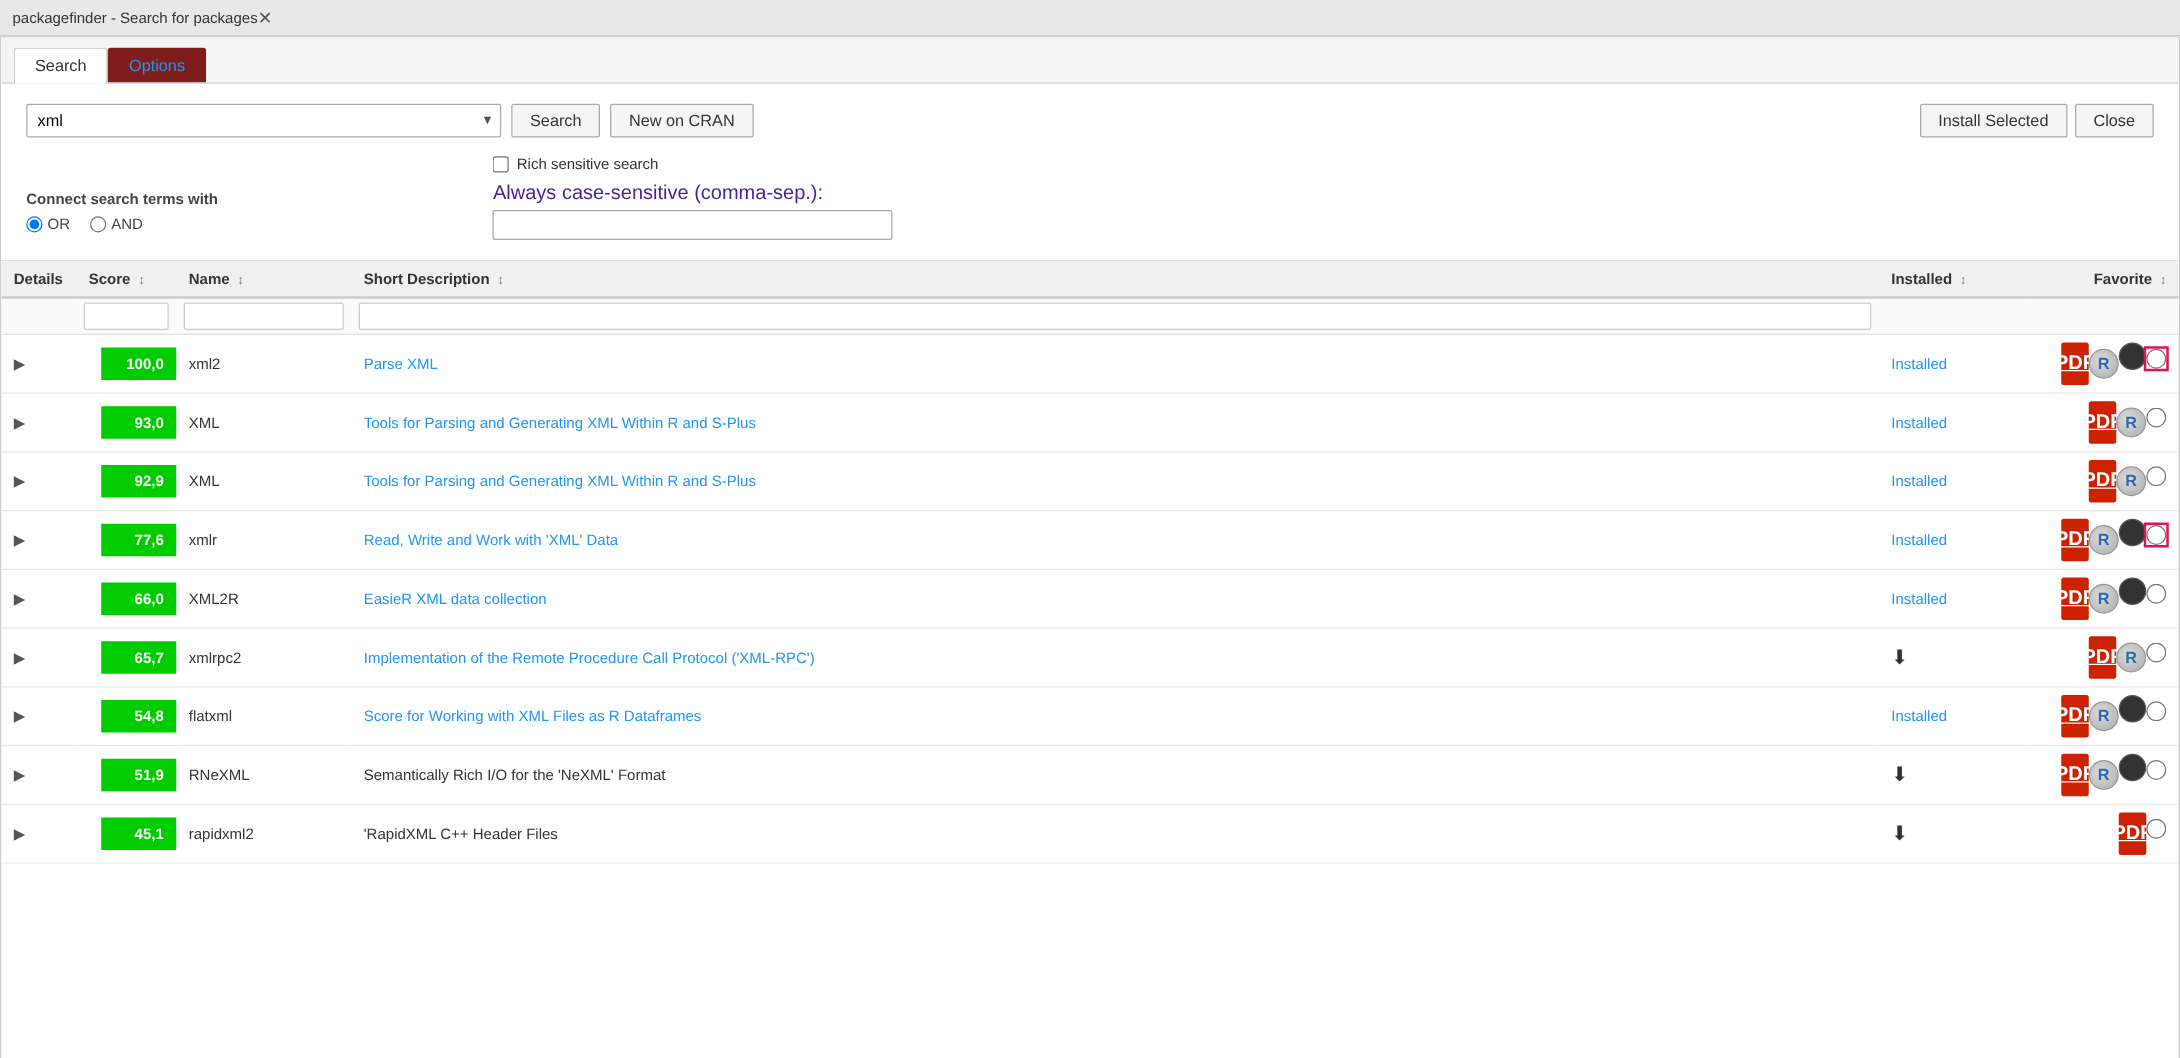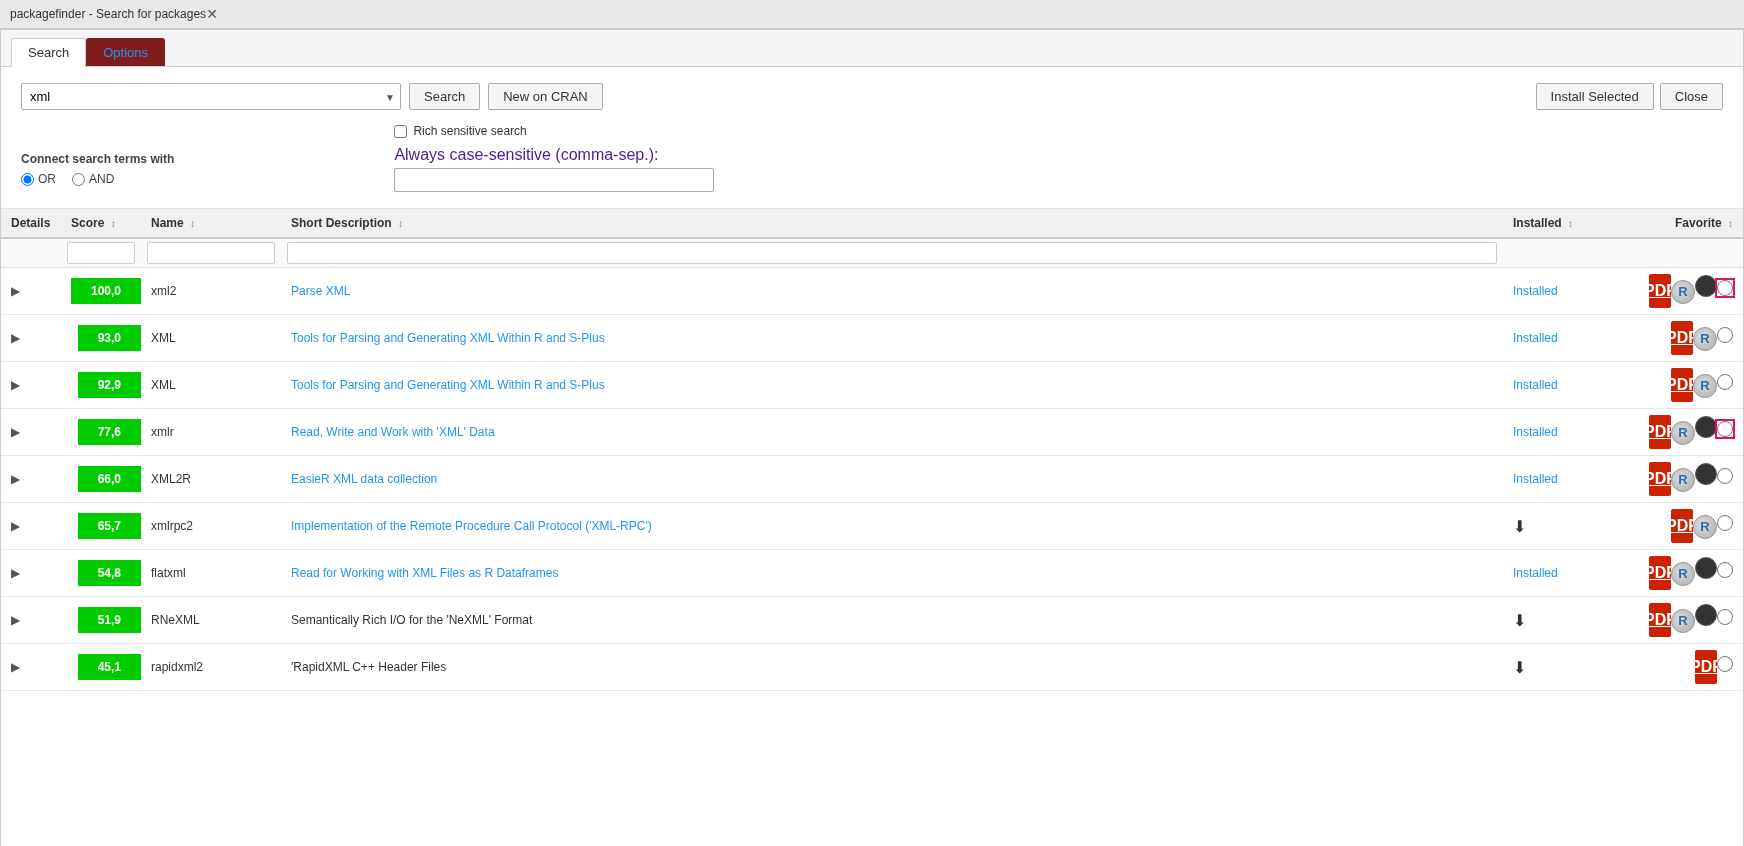--- a/index.html
+++ b/index.html
@@ -214,7 +214,7 @@
       color: #fff;
       font-weight: bold;
       font-size: 12px;
-      padding: 6px 20px;
+      padding: 6px 10px;
       min-width: 60px;
       text-align: right;
     }

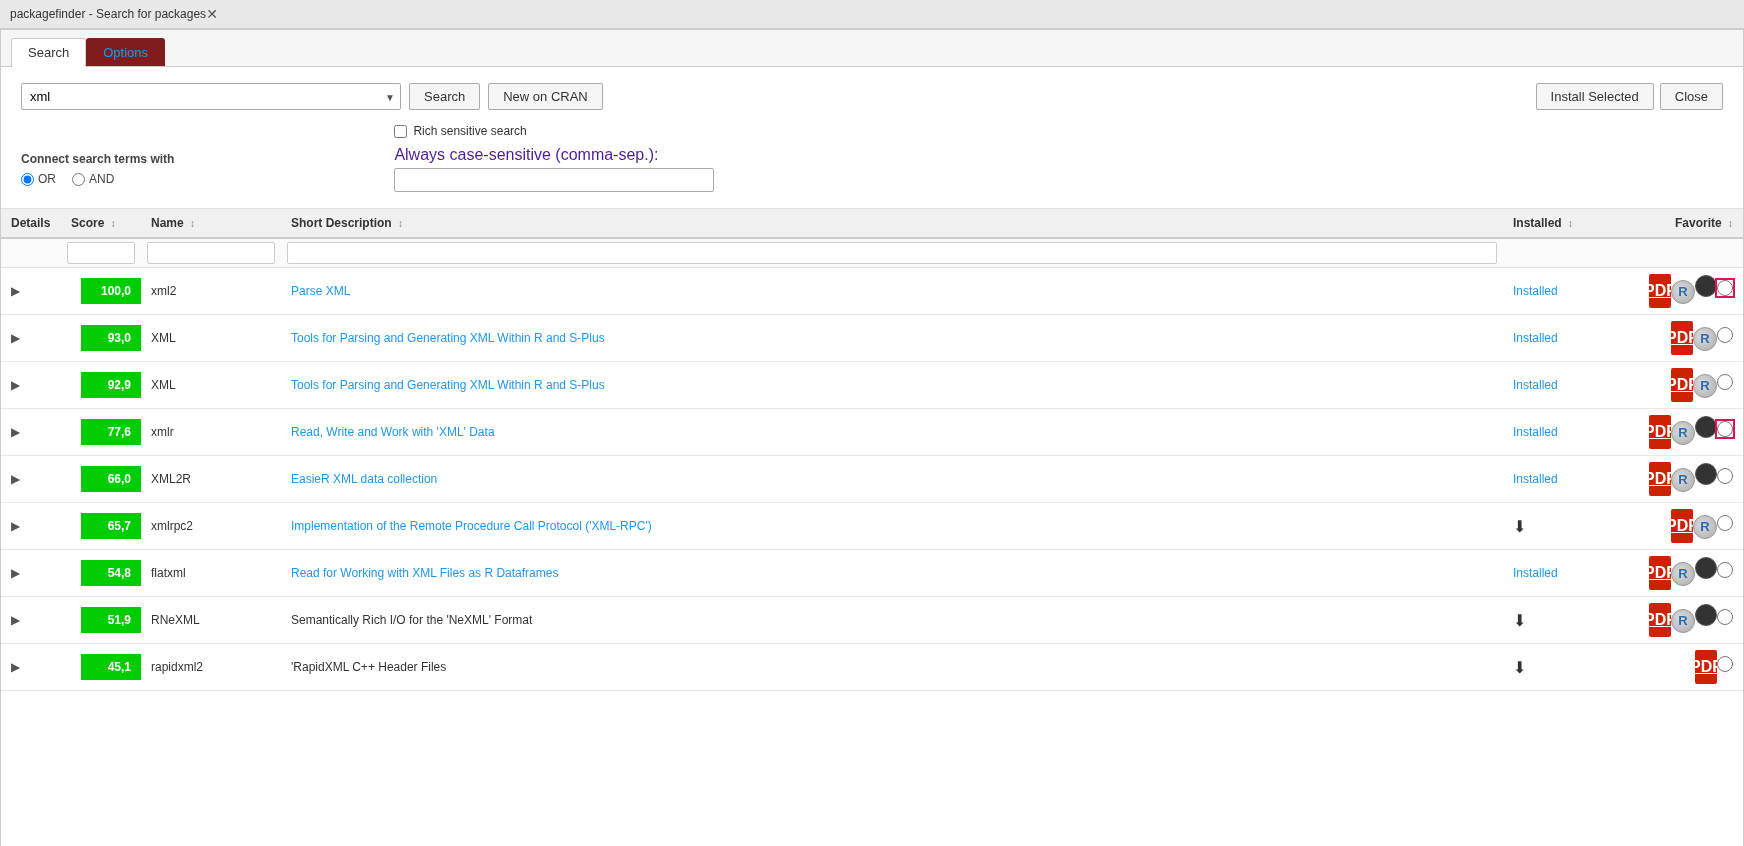--- a/index.html
+++ b/index.html
@@ -450,7 +450,7 @@
             <td><span class="expand-btn">▶</span></td>
             <td class="score-cell"><span class="score-bar">54,8</span></td>
             <td class="name-cell">flatxml</td>
-            <td class="desc-cell">Read for Working with XML Files as R Dataframes</td>
+            <td class="desc-cell">Score for Working with XML Files as R Dataframes</td>
             <td class="installed-cell">Installed</td>
             <td class="icons-cell" style="text-align: right;"><span class="pdf-icon">PDF</span><span class="r-icon">R</span><span class="github-icon" style="display: inline-flex; align-items: center; justify-content: center; width: 22px; height: 22px; border-radius: 50%; background: rgb(51, 51, 51); color: rgb(255, 255, 255); font-size: 11px; border: 1px solid rgb(85, 85, 85);">
                 <svg width="20" height="20" viewBox="0 0 24 24" fill="#333">

